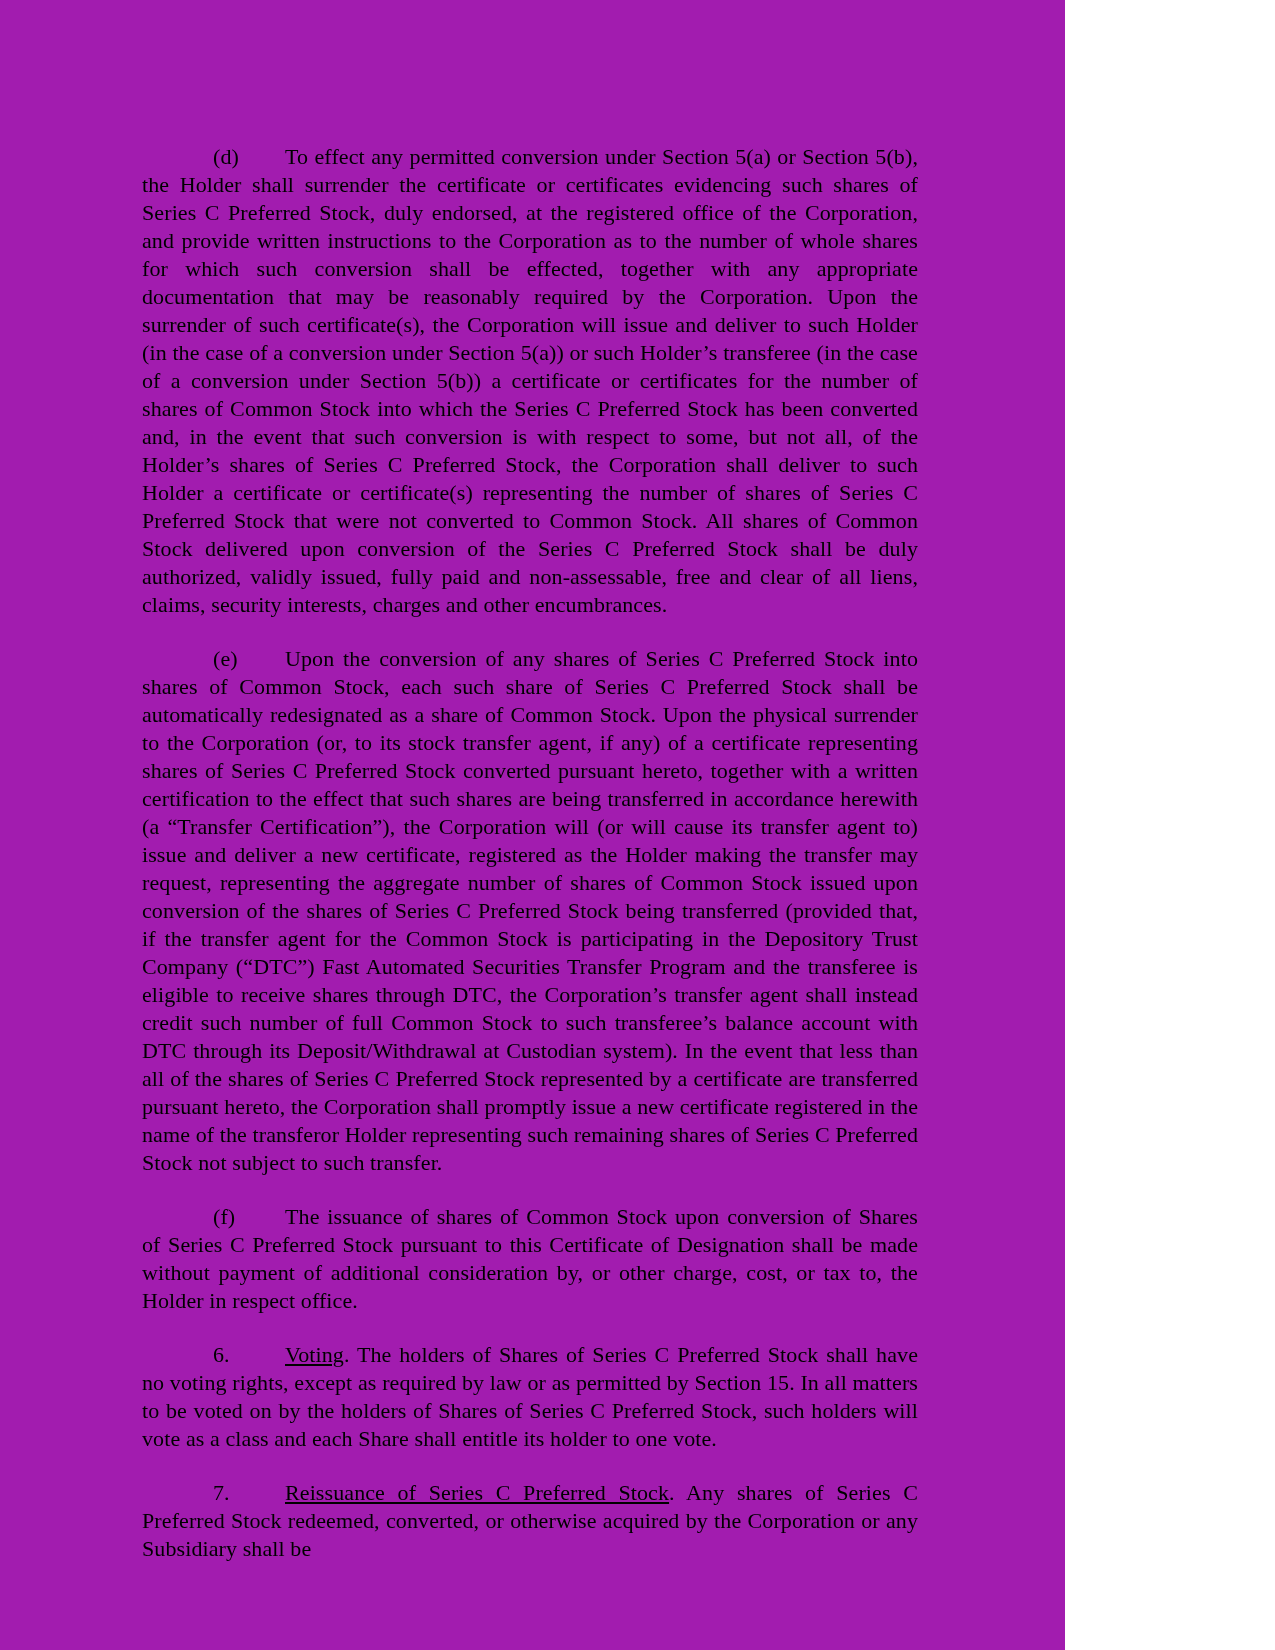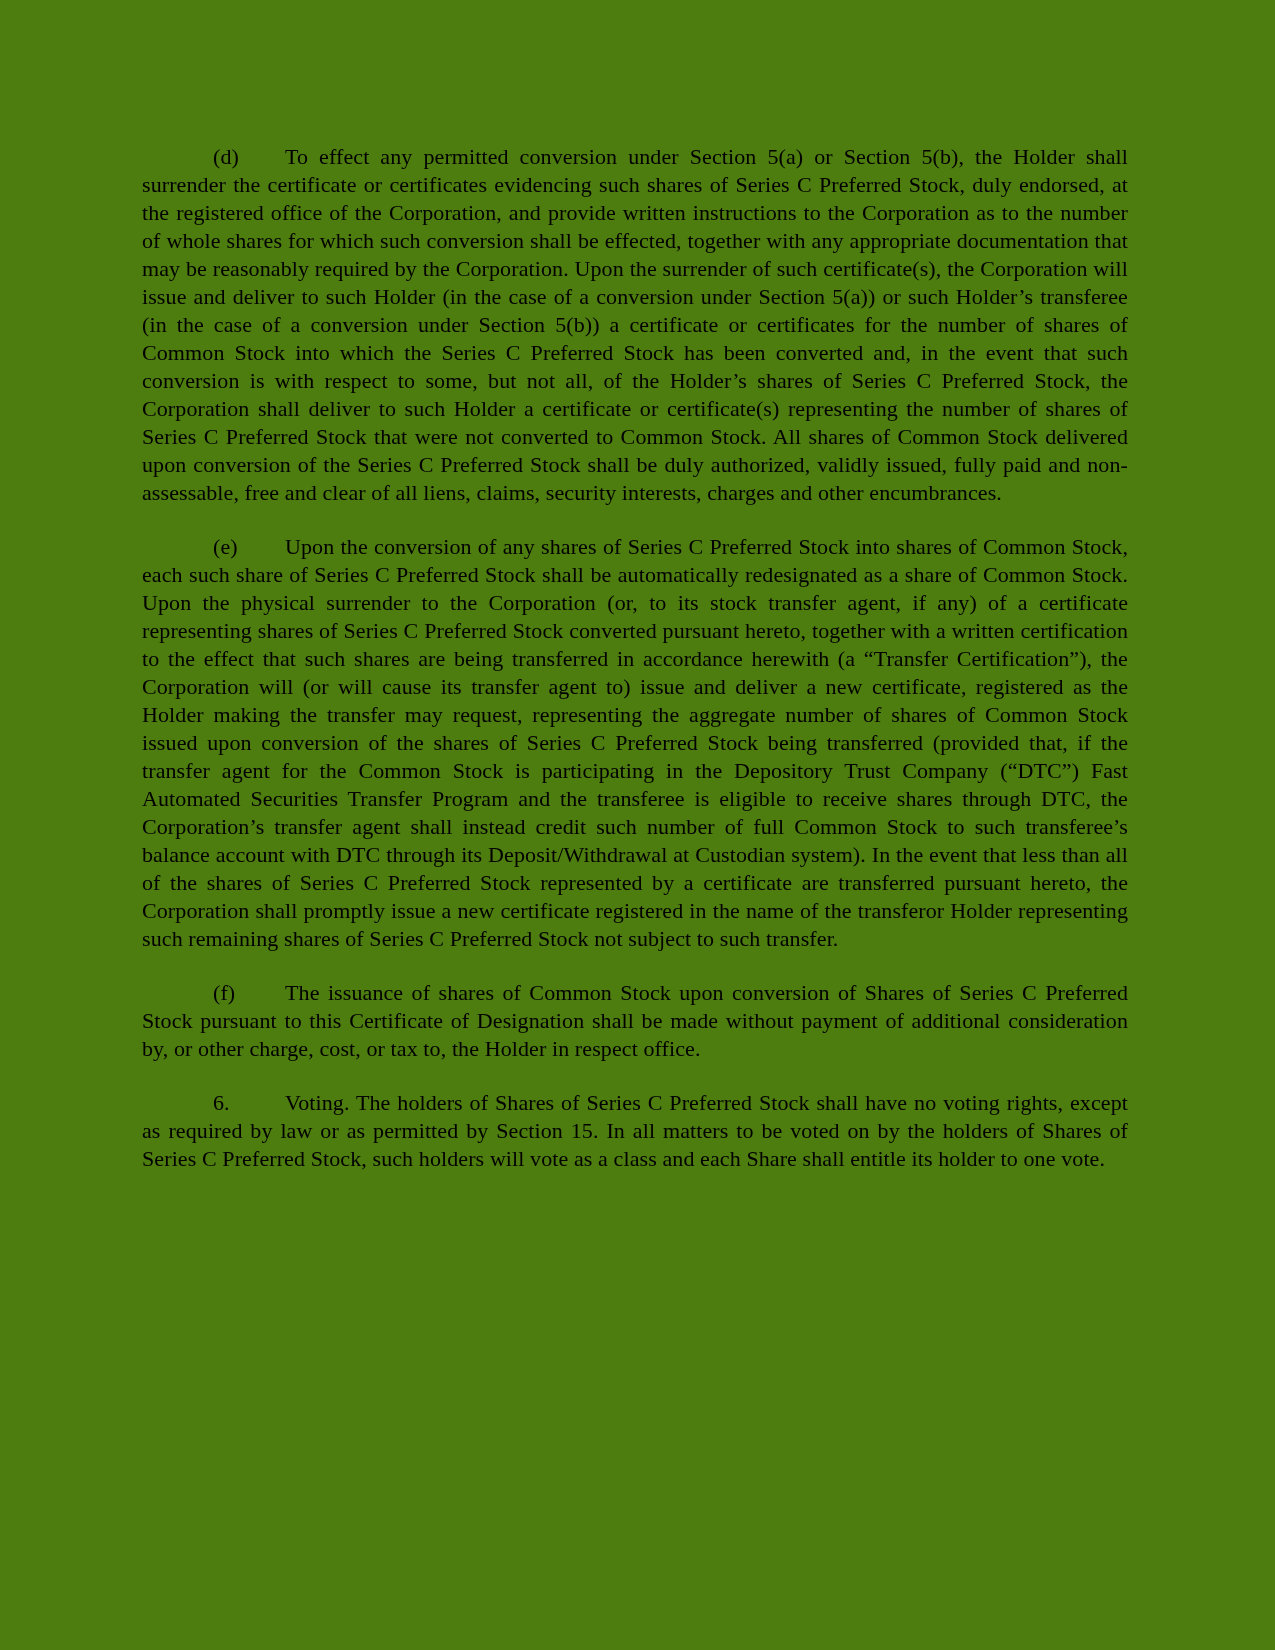--- a/index.html
+++ b/index.html
@@ -16,10 +16,10 @@
   }
   .page {
     box-sizing: border-box;
-    width: 1275px;
+    width: 1065px;
     height: 1650px;
     padding: 143px 147px 80px 142px;
-    background: #4d7c0f;
+    background: #a21caf;
   }
   .para {
     margin: 0 0 26px 0;

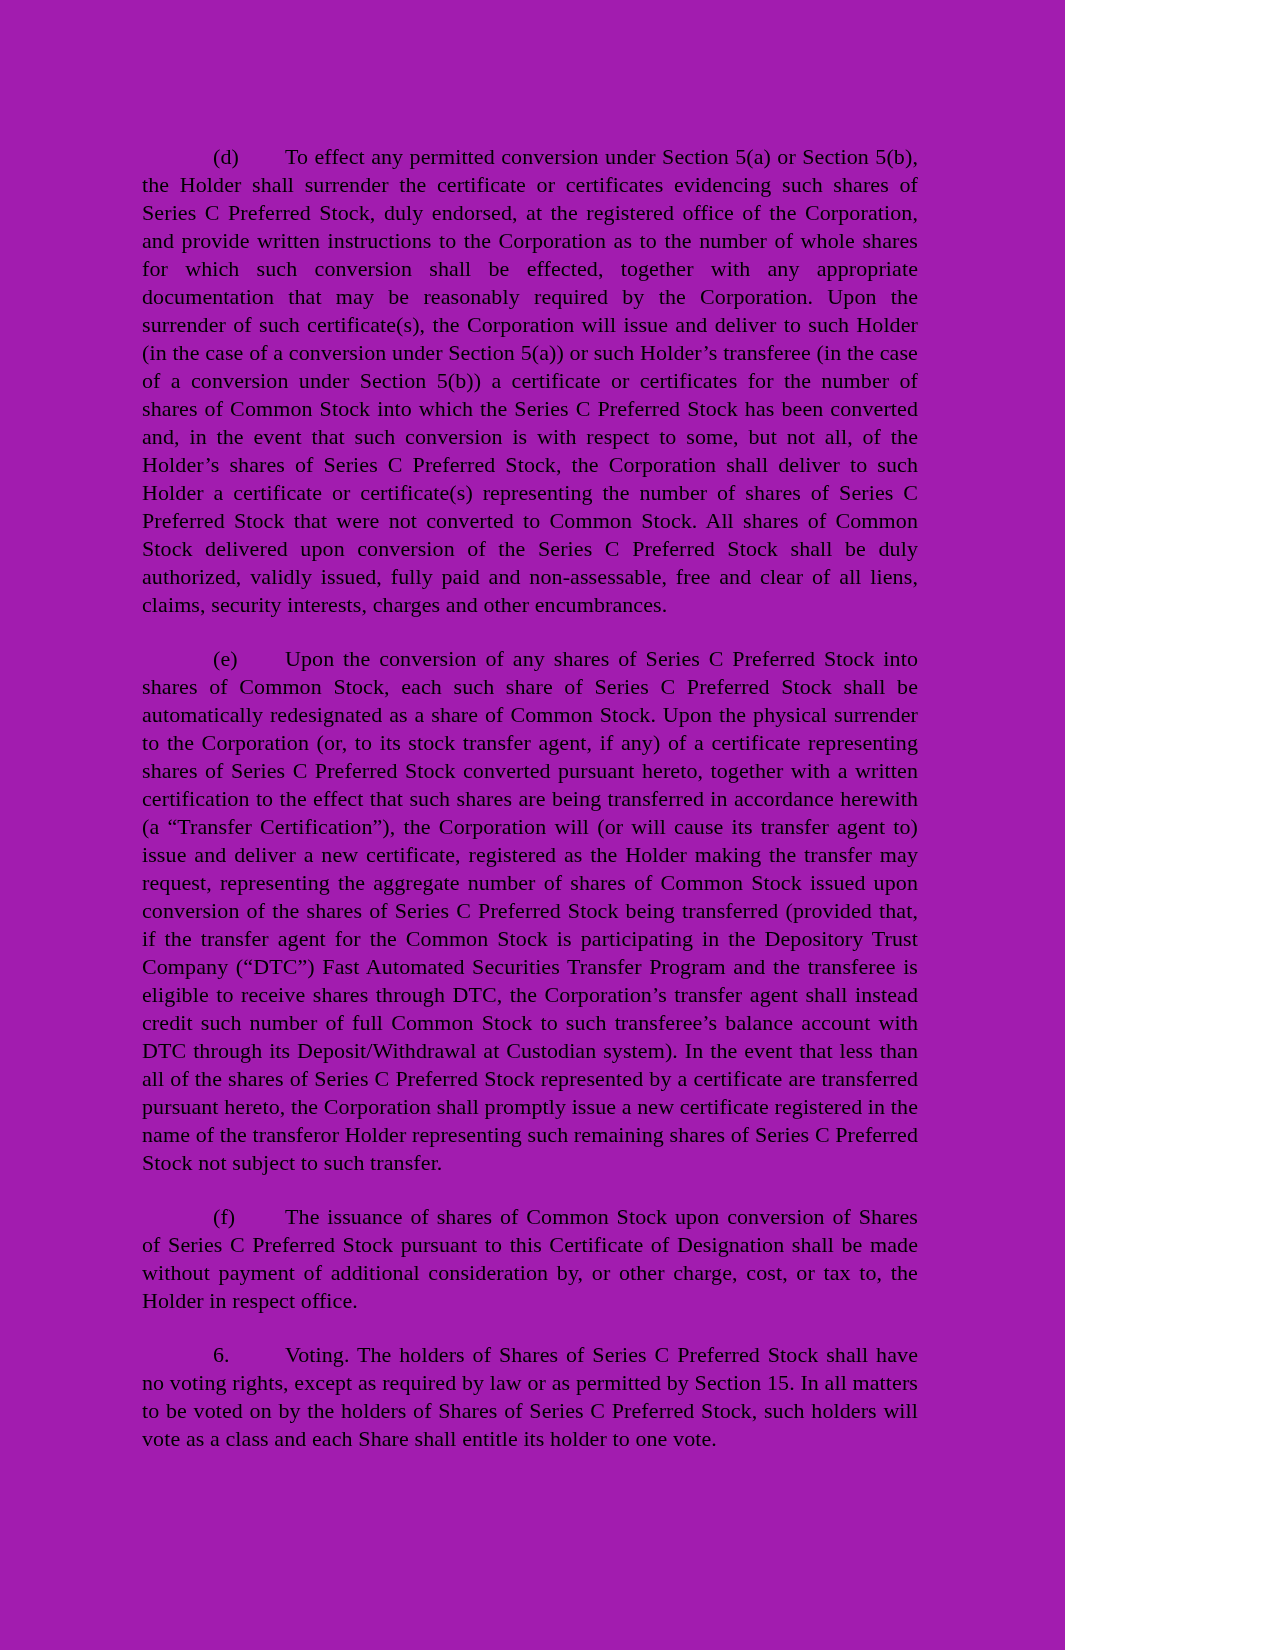--- a/index.html
+++ b/index.html
@@ -36,6 +36,7 @@
     text-indent: 0;
   }
   .pheading {
+    text-decoration: underline;
     margin-top: 12px;
   }
   .pbody {

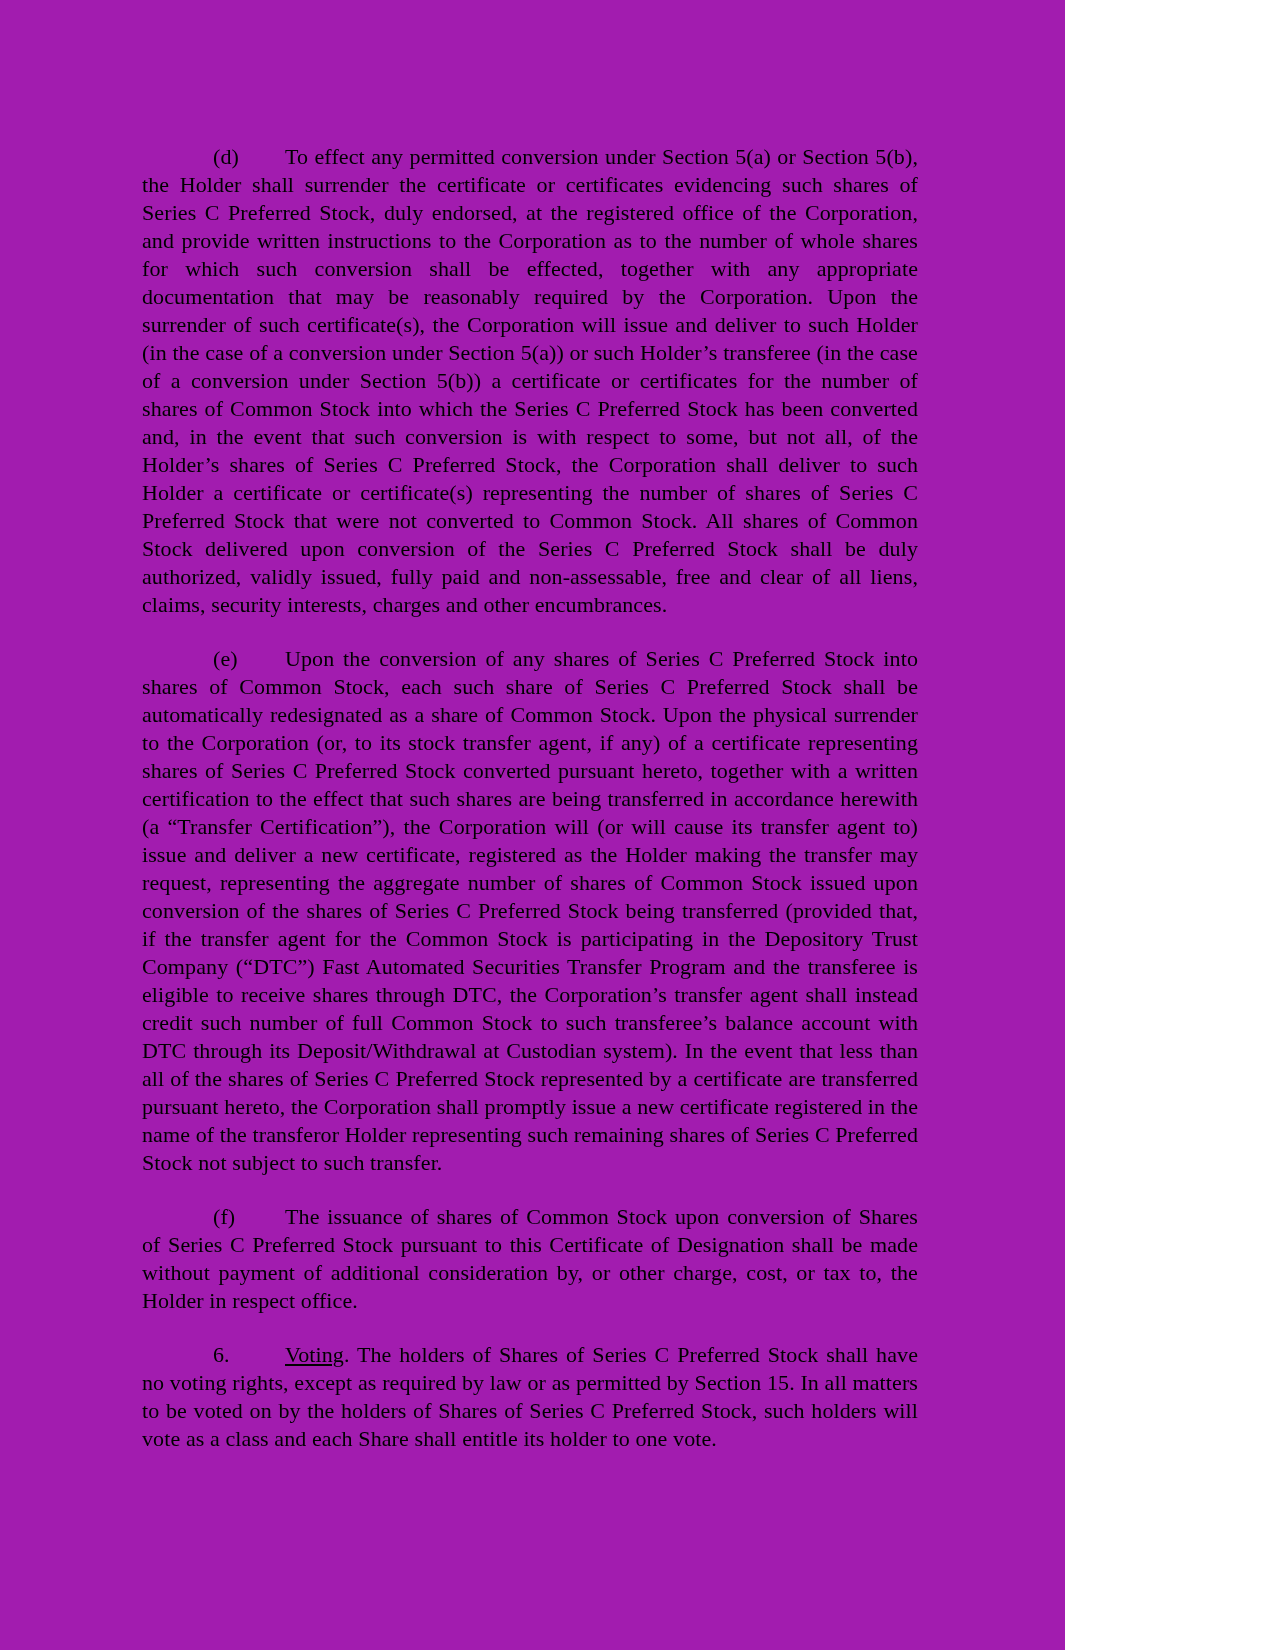--- a/index.html
+++ b/index.html
@@ -56,6 +56,7 @@
 
   <p class="para"><span class="plabel">6.</span><span class="pheading">Voting</span><span class="pbody">. The holders of Shares of Series C Preferred Stock shall have no voting rights, except as required by law or as permitted by Section 15. In all matters to be voted on by the holders of Shares of Series C Preferred Stock, such holders will vote as a class and each Share shall entitle its holder to one vote.</span></p>
 
+  <p class="para"><span class="plabel">7.</span><span class="pheading">Reissuance of Series C Preferred Stock</span><span class="pbody">. Any shares of Series C Preferred Stock redeemed, converted, or otherwise acquired by the Corporation or any Subsidiary shall be</span></p>
 
 </div>
 

